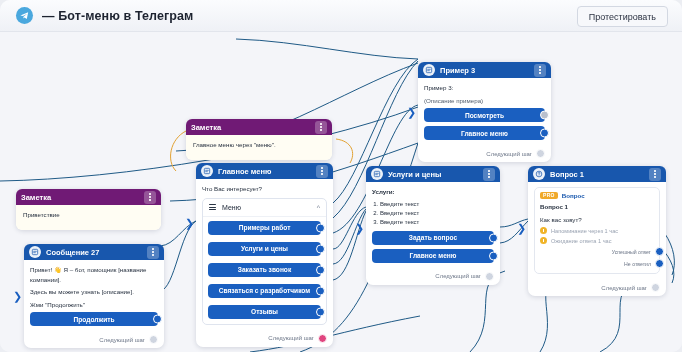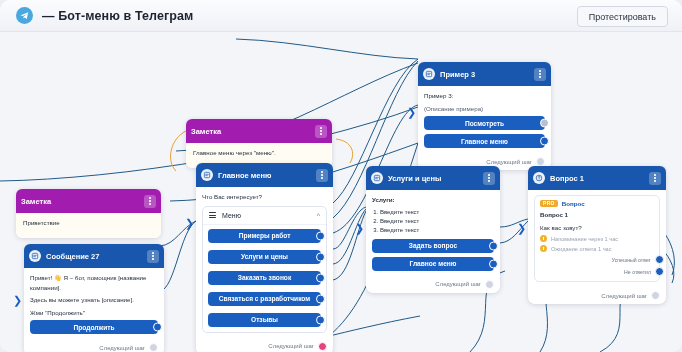--- a/index.html
+++ b/index.html
@@ -59,7 +59,7 @@
     z-index:10;
   }
   .node-head{
-    height:24px;border-radius:6px 6px 0 0;
+    height:16px;border-radius:6px 6px 0 0;
     display:flex;align-items:center;padding:0 5px;
     color:#fff;font-size:7.5px;font-weight:bold;
     white-space:nowrap;overflow:hidden;

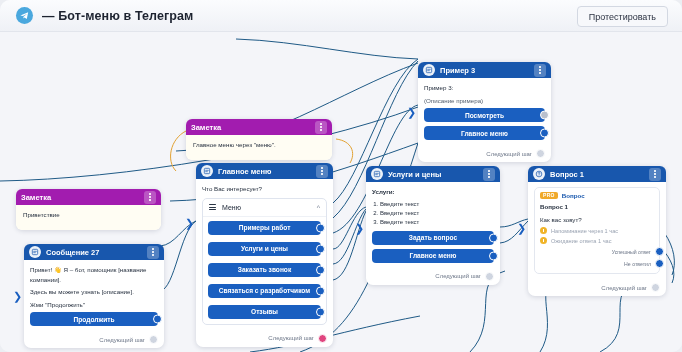--- a/index.html
+++ b/index.html
@@ -65,7 +65,7 @@
     white-space:nowrap;overflow:hidden;
   }
   .node-head.blue{background:#1857ad;}
-  .node-head.yellow{background:#a21caf;border-radius:6px 6px 0 0;}
+  .node-head.yellow{background:#701a75;border-radius:6px 6px 0 0;}
   .head-ico{
     width:12px;height:12px;border-radius:50%;
     background:rgba(255,255,255,.92);

